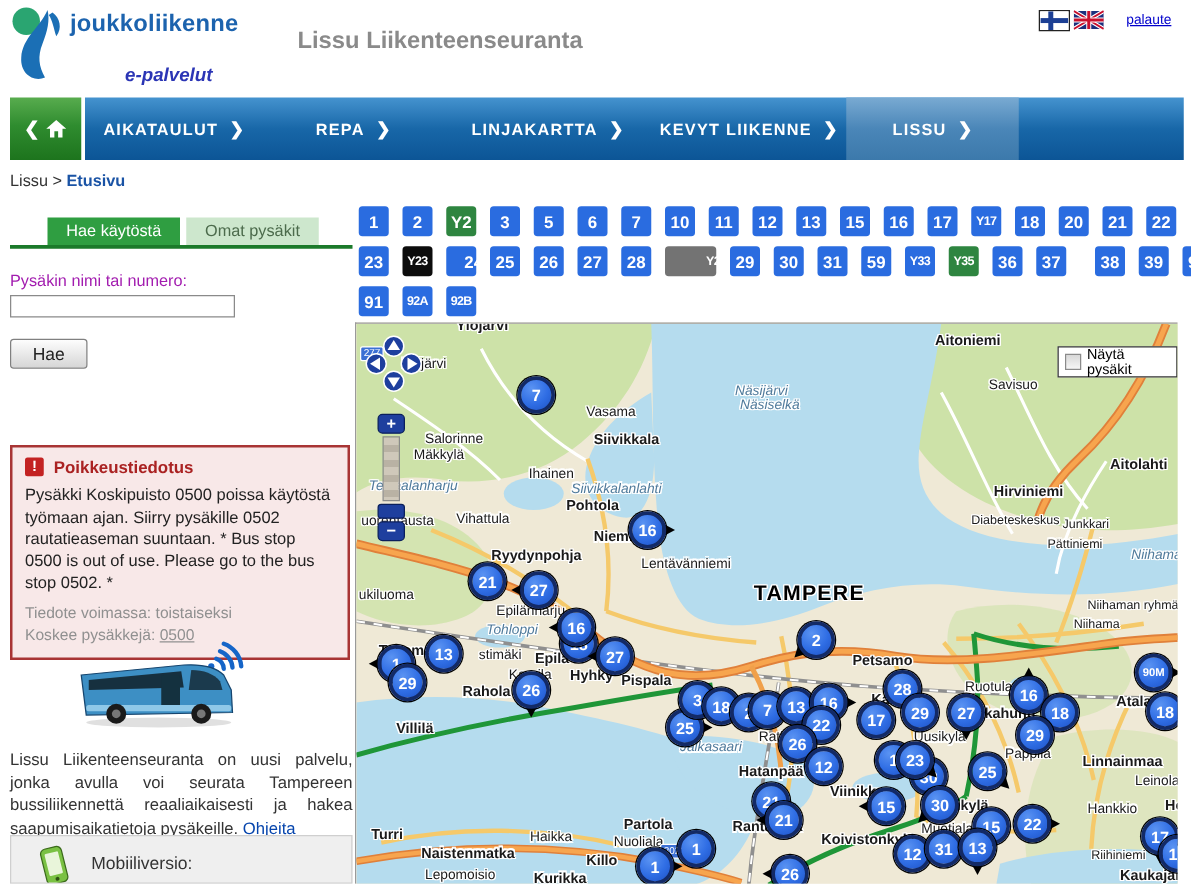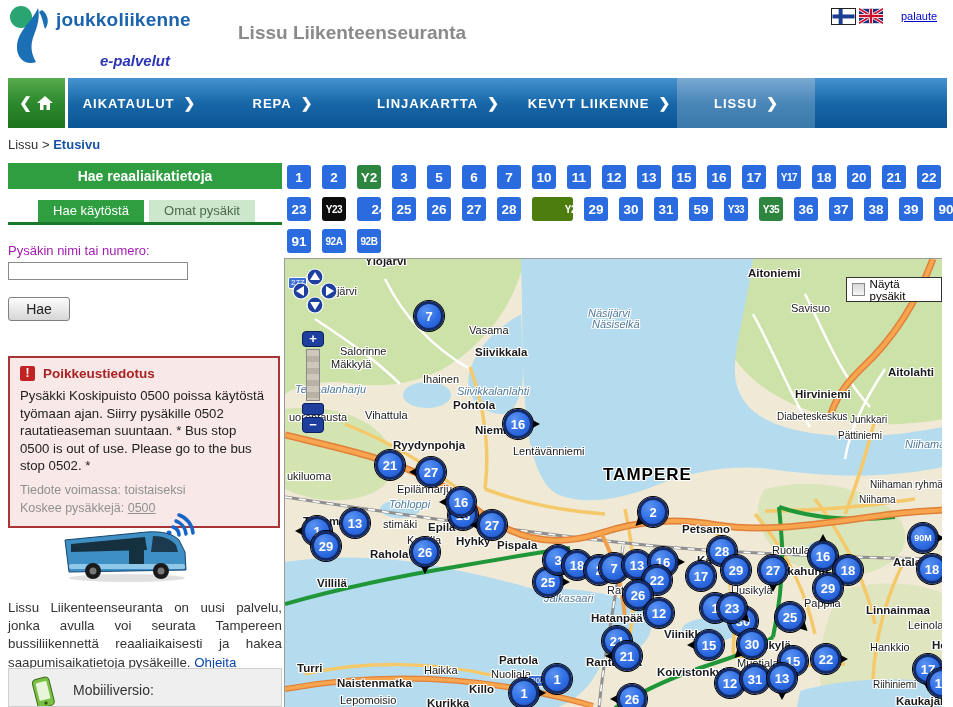--- a/index.html
+++ b/index.html
@@ -189,7 +189,6 @@
   </div>
 
   <div id="search-panel">
-    <div class="panel-header">Hae reaaliaikatietoja</div>
     <div class="tabs">
       <div class="tab active">Hae käytöstä</div>
       <div class="tab inactive">Omat pysäkit</div>

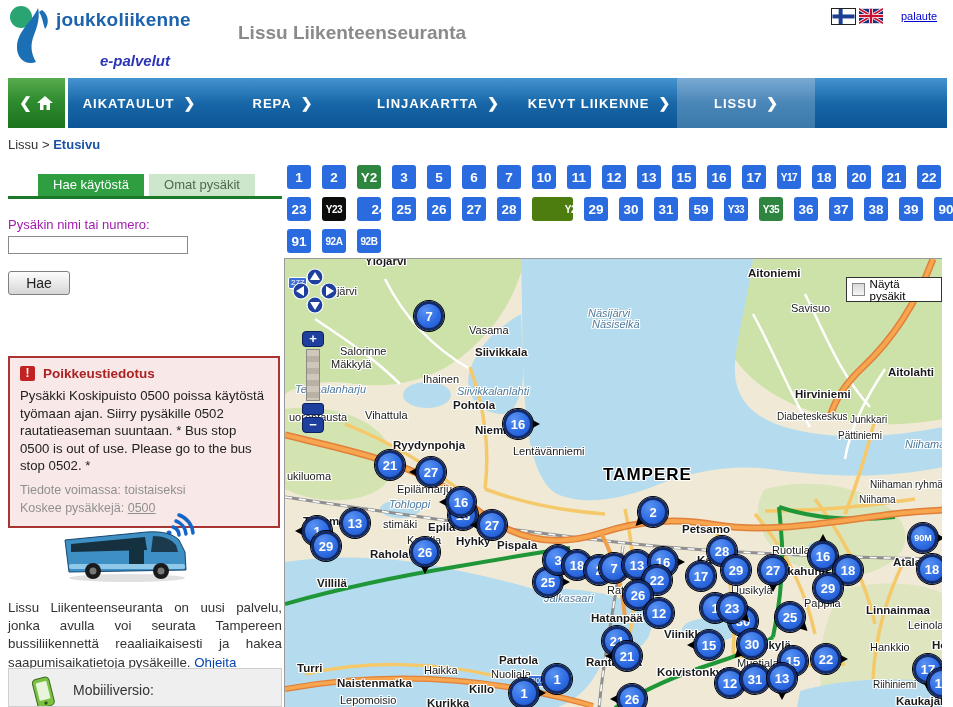--- a/index.html
+++ b/index.html
@@ -279,7 +279,7 @@
         <div class="route-btn" style="background: rgb(42, 108, 224);">26</div>
         <div class="route-btn" style="background: rgb(42, 108, 224);">27</div>
         <div class="route-btn" style="background: rgb(42, 108, 224);">28</div>
-        <div class="route-btn sm" style="background: #4d7c0f; padding-left: 41px;">Y28</div>
+        <div class="route-btn sm" style="background: #737373; padding-left: 41px;">Y28</div>
         <div class="route-btn" style="background: rgb(42, 108, 224);">29</div>
         <div class="route-btn" style="background: rgb(42, 108, 224);">30</div>
         <div class="route-btn" style="background: rgb(42, 108, 224);">31</div>

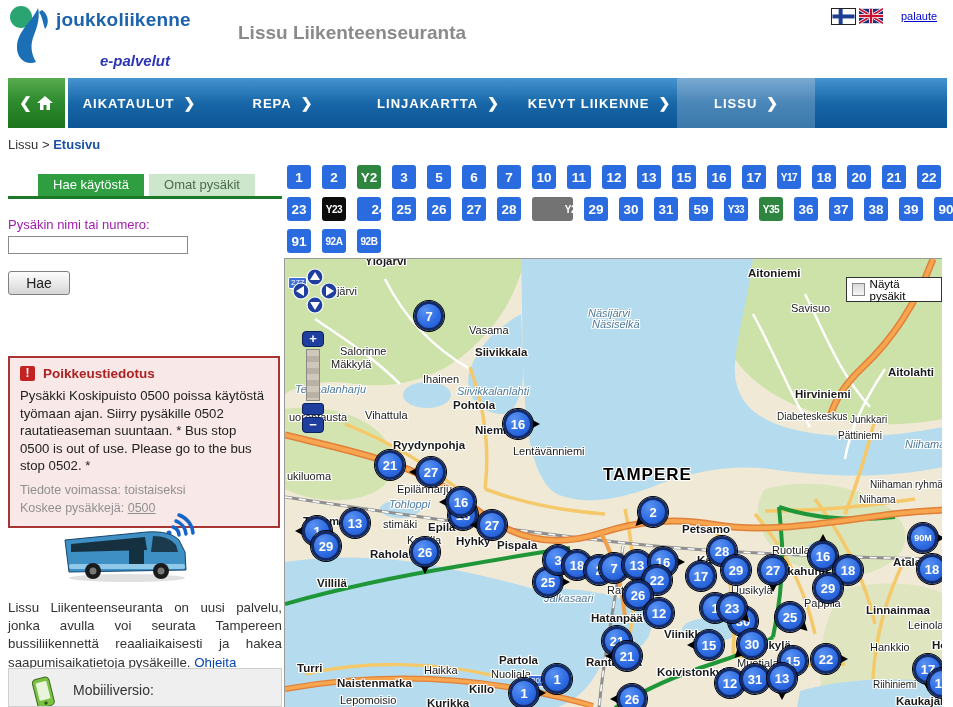--- a/index.html
+++ b/index.html
@@ -288,7 +288,7 @@
         <div class="route-btn sm" style="background: rgb(46, 133, 64);">Y35</div>
         <div class="route-btn" style="background: rgb(42, 108, 224);">36</div>
         <div class="route-btn" style="background: rgb(42, 108, 224);">37</div>
-        <div class="route-btn" style="background: rgb(42, 108, 224);">38</div>
+        <div class="route-btn" style="background: rgb(42, 108, 224); margin-left: 12px;">38</div>
         <div class="route-btn" style="background: rgb(42, 108, 224);">39</div>
         <div class="route-btn" style="background: rgb(42, 108, 224);">90</div>
       </div>

